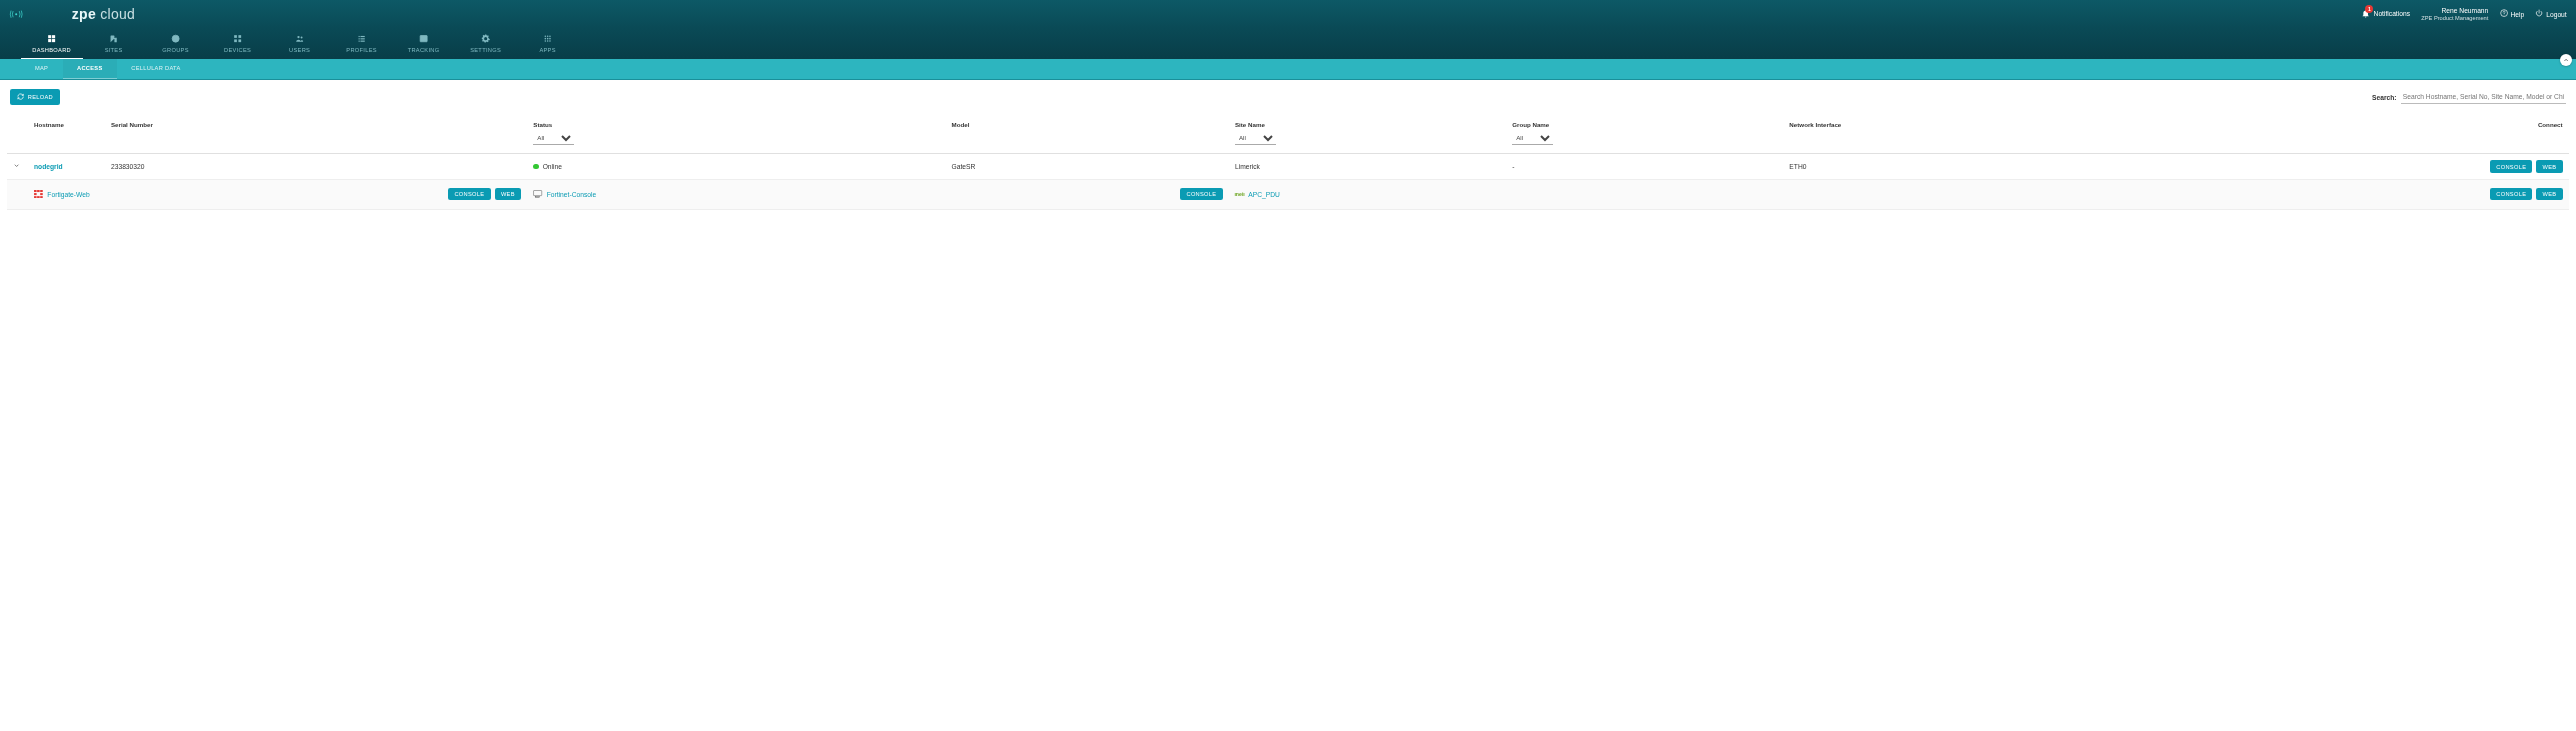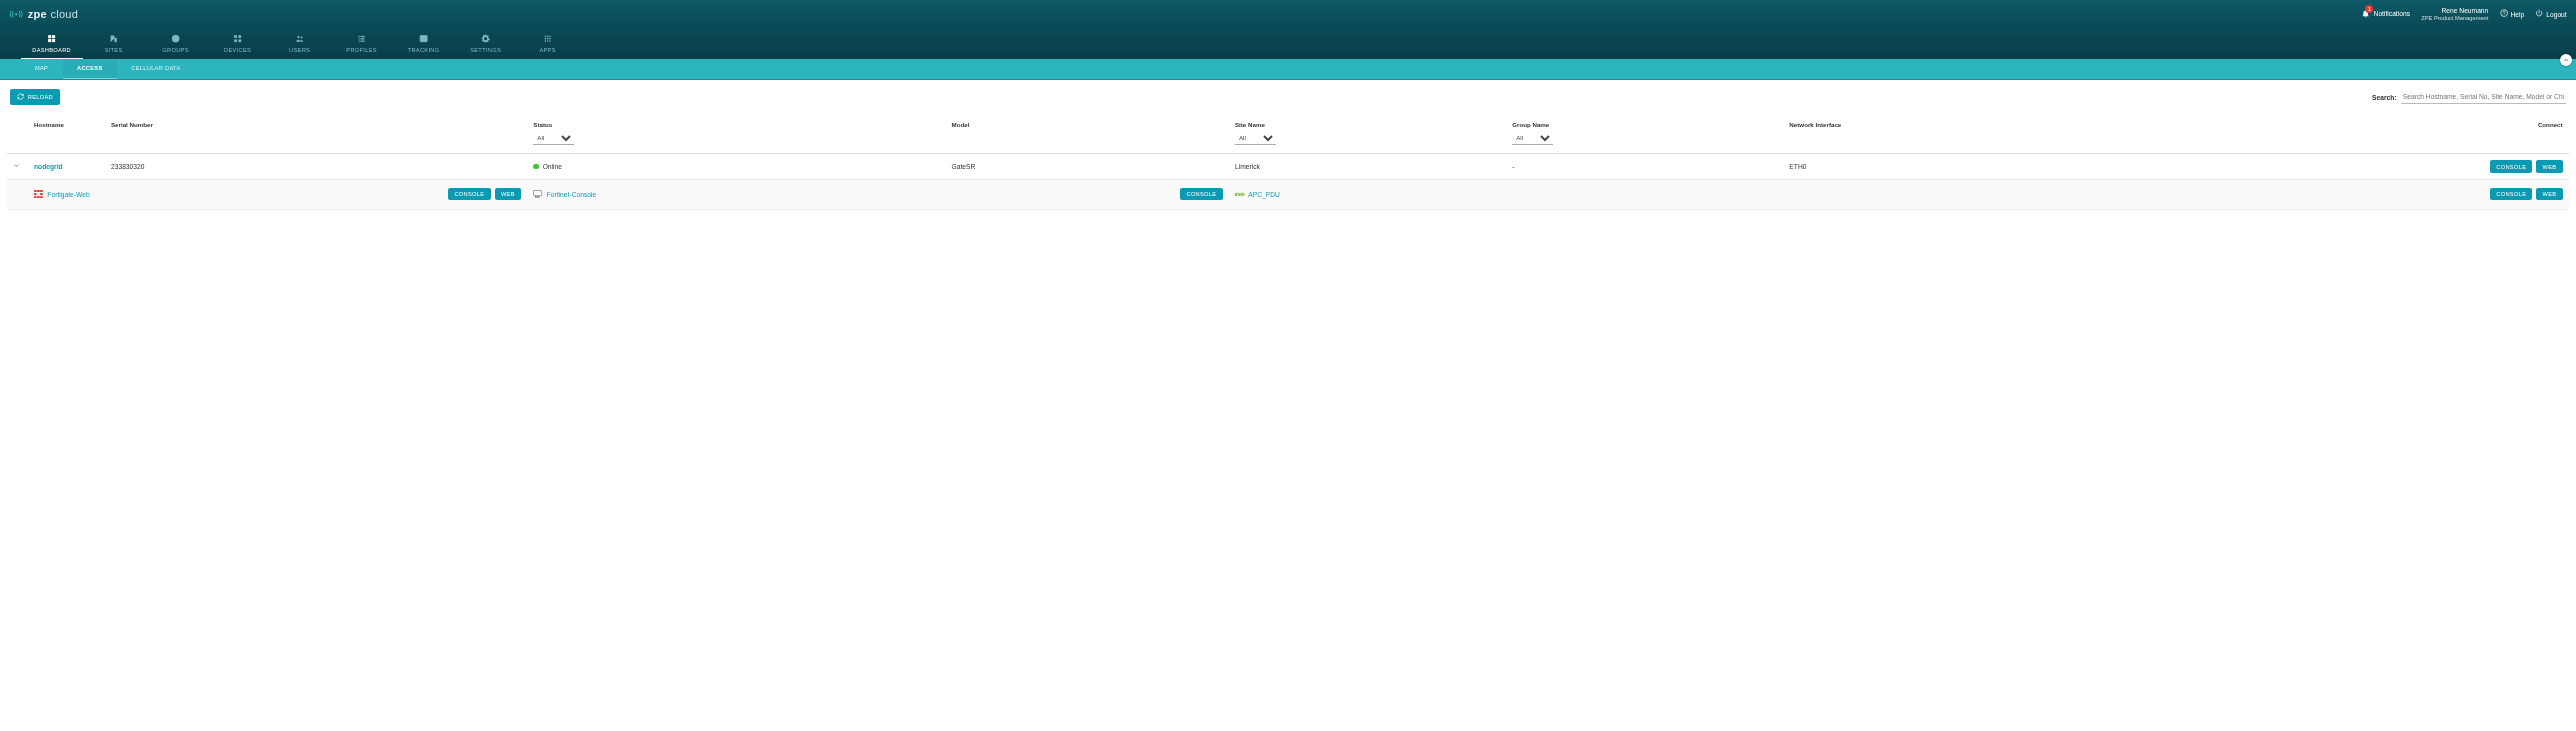--- a/index.html
+++ b/index.html
@@ -17,7 +17,7 @@
   }
   .logo { display: flex; align-items: center; gap: 4.1px; }
   .logo-mark svg { display:block; }
-  .logo-text { font-size: 11px; font-weight: 400; letter-spacing: 0.3px; color: #e8f7f9; }
+  .logo-text { font-size: 14px; font-weight: 400; letter-spacing: 0.3px; color: #e8f7f9; margin-left: 44px; }
   .logo-text .thin { font-weight: 300; opacity: 0.85; }
 
   .header-top-right { display: flex; align-items: center; gap: 11.3px; }

